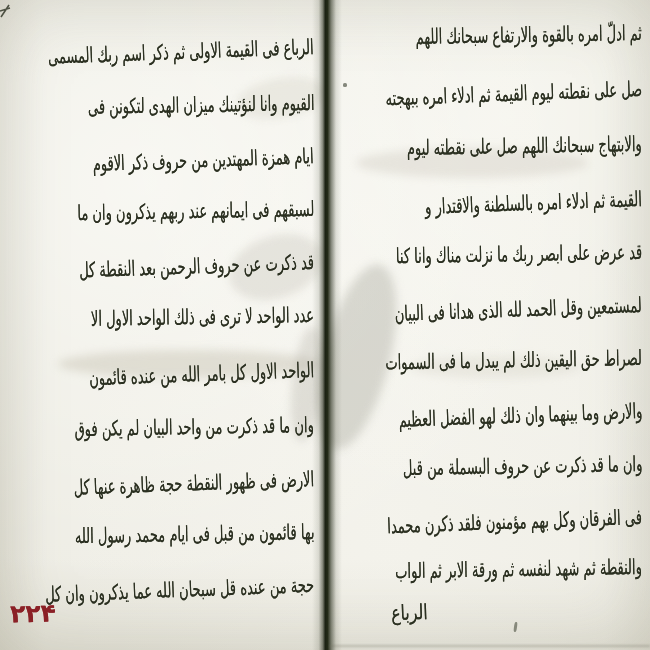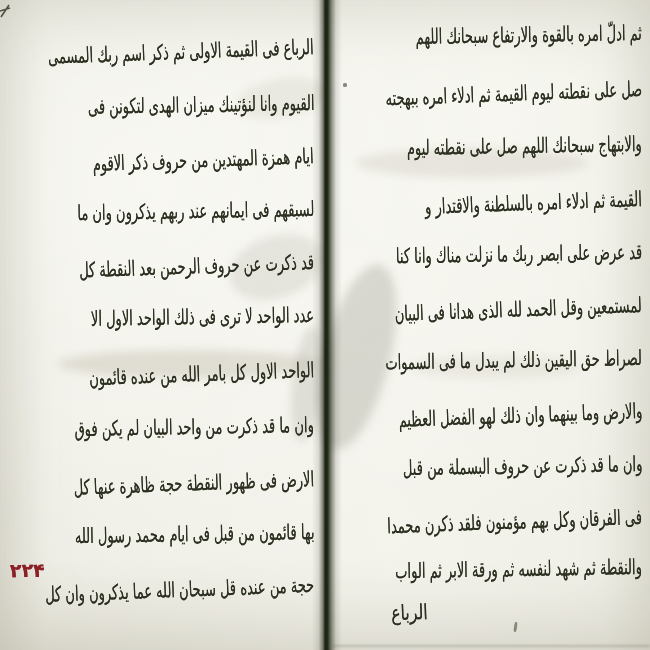--- a/index.html
+++ b/index.html
@@ -49,9 +49,9 @@
   .catchword{right:222px; transform:rotate(-2deg) scaleX(.75);}
   
   .folio{
-    position:absolute; left:10px; top:559px;
+    position:absolute; left:10px; top:599px;
     direction:rtl;
-    font-size:19px; font-weight:700; letter-spacing:3px;
+    font-size:25px; font-weight:700; letter-spacing:3px;
     color:#8b2026;
     text-shadow:0 0 .5px rgba(139,32,38,.9);
     transform:rotate(-1deg);

